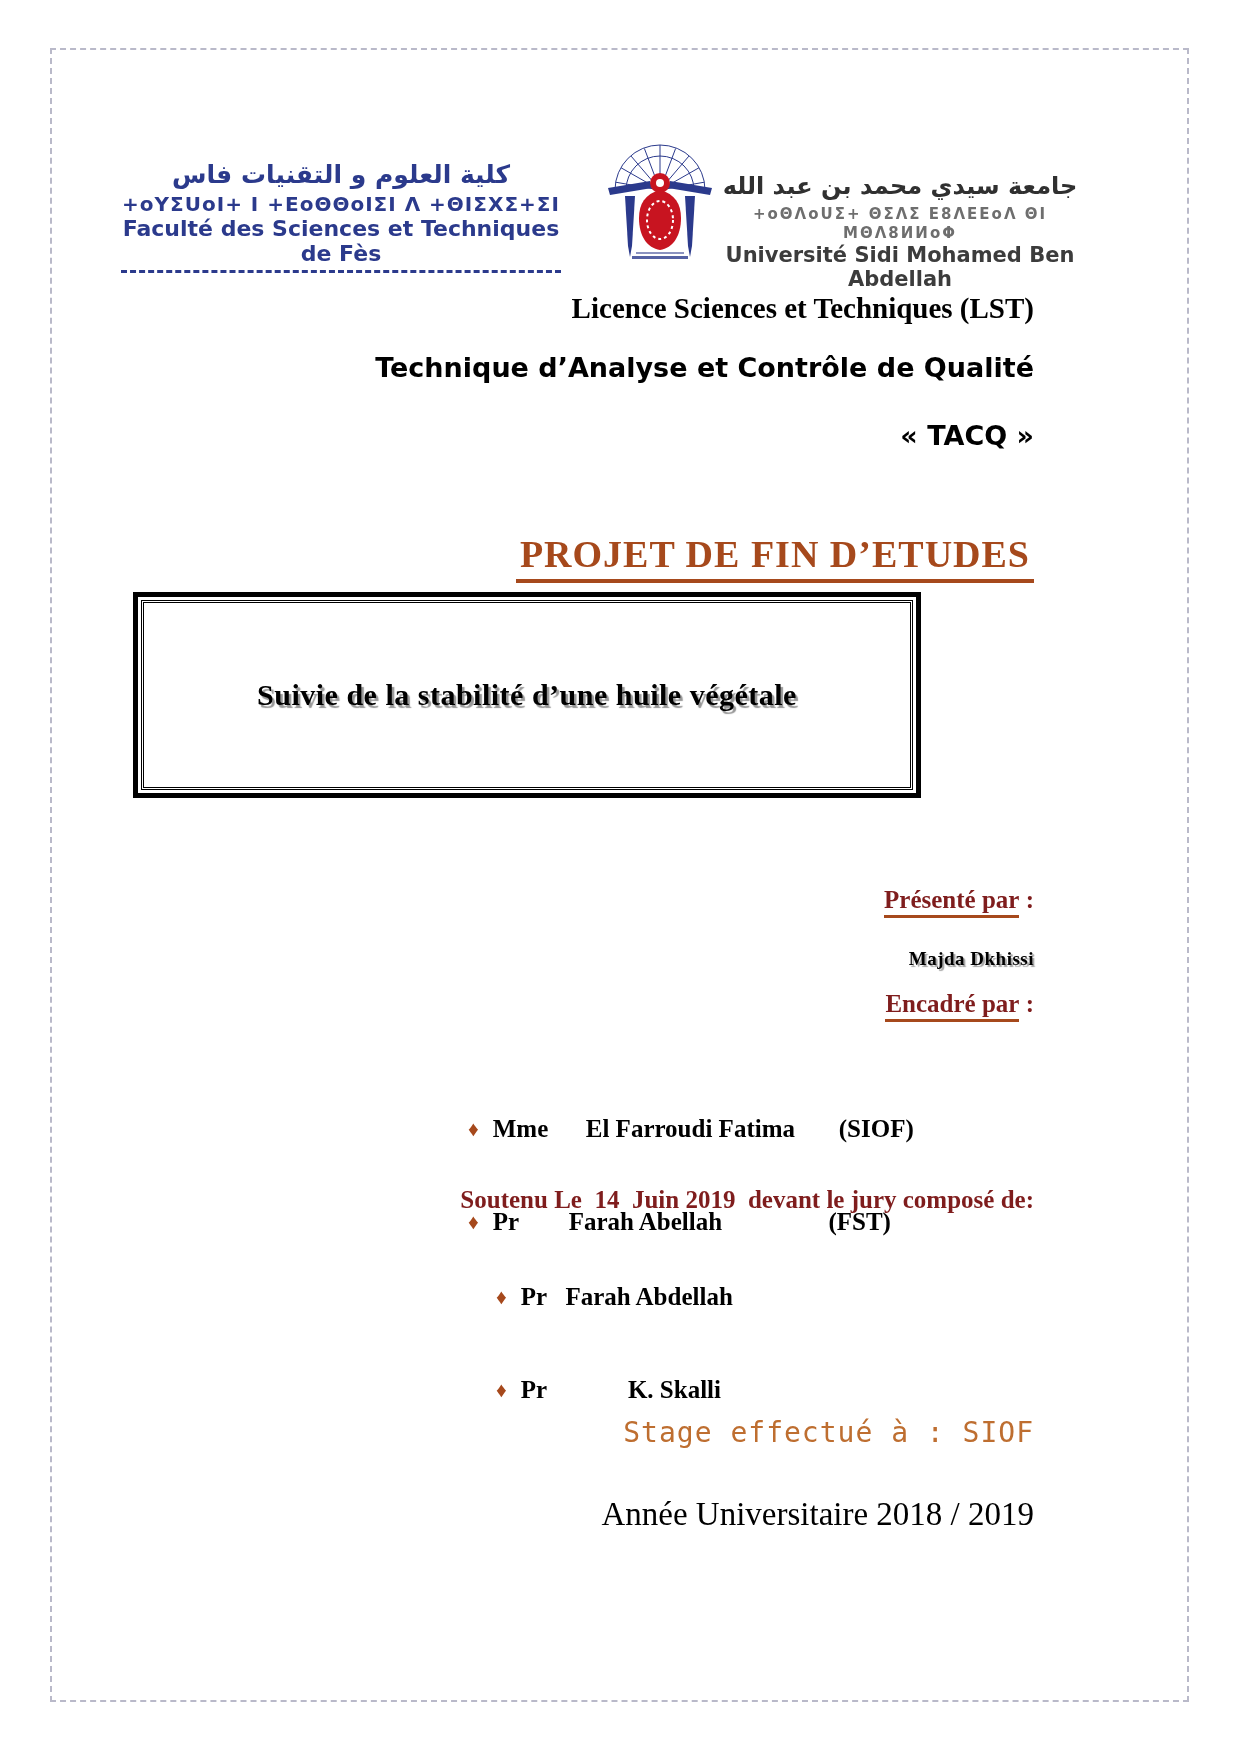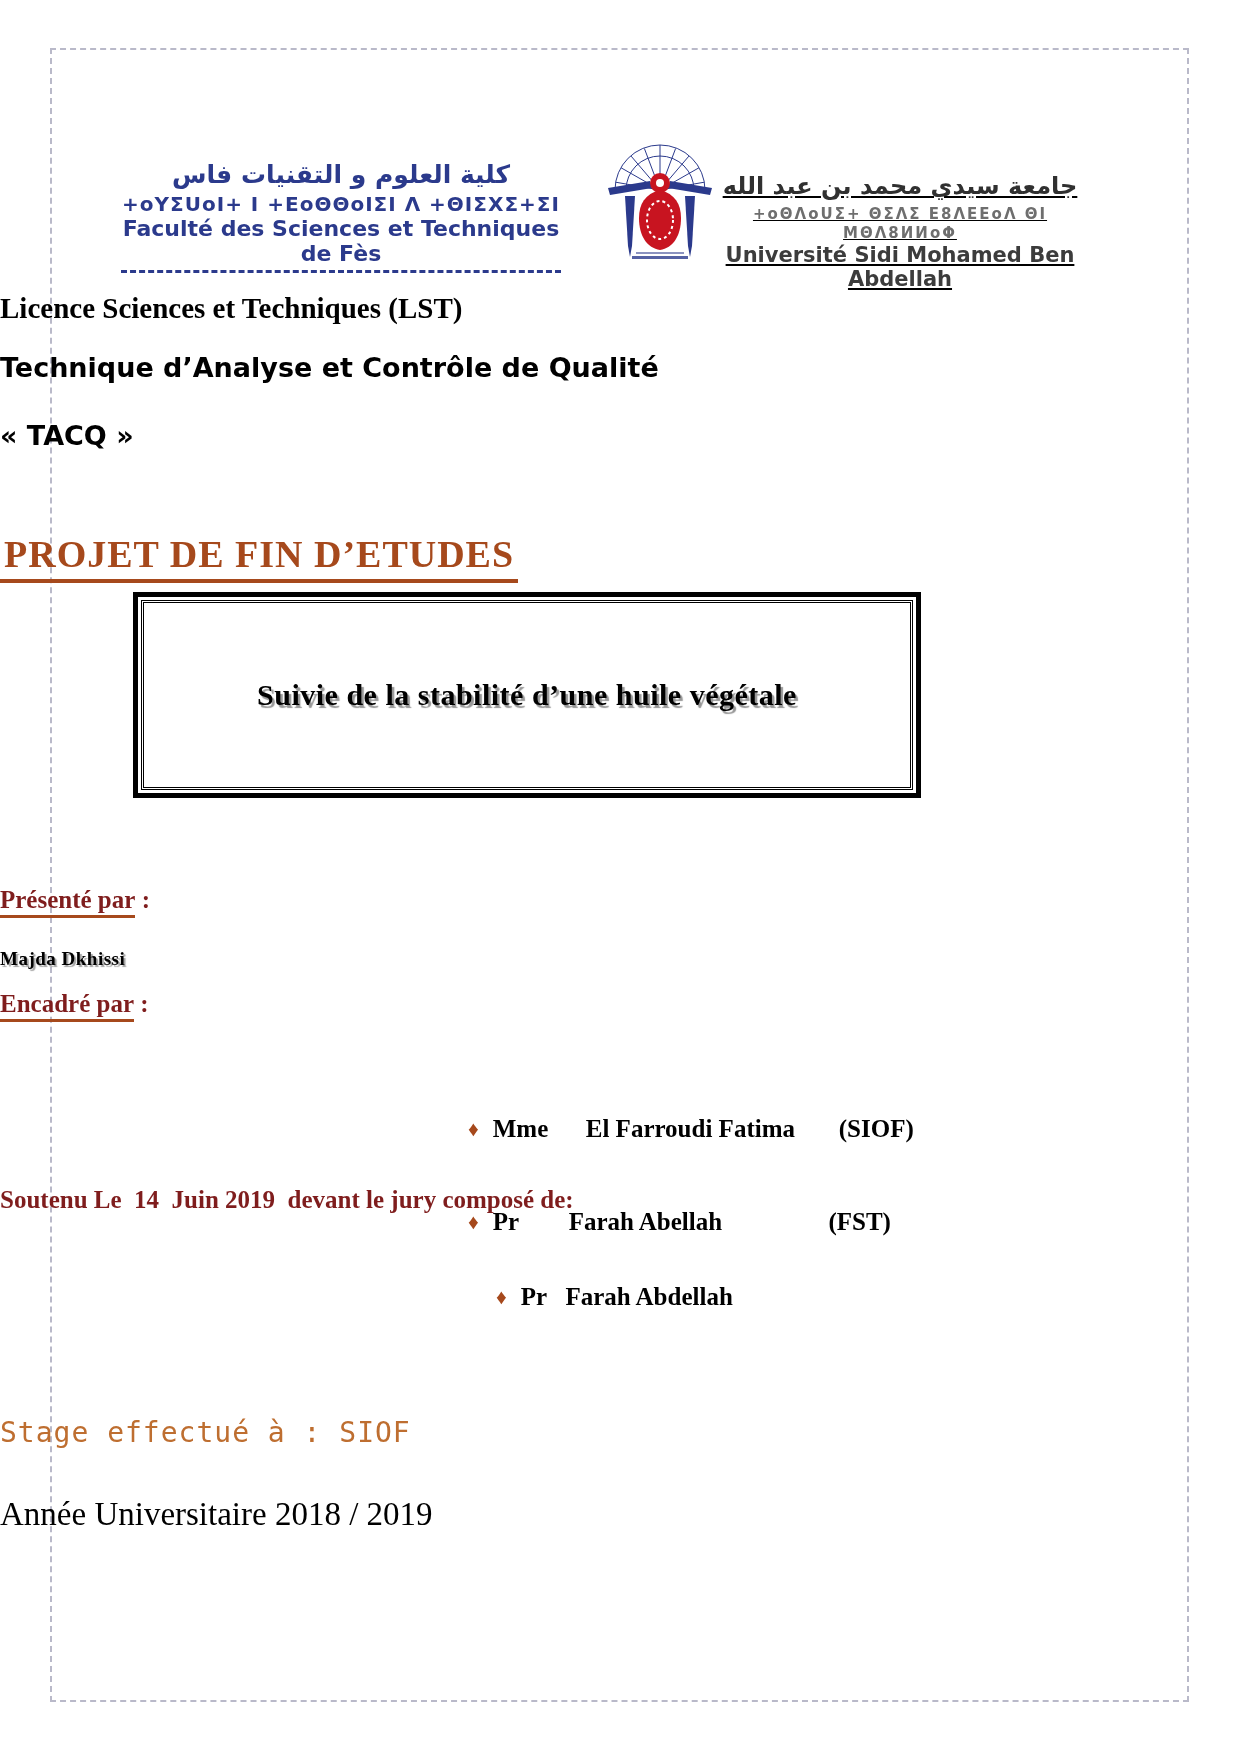--- a/index.html
+++ b/index.html
@@ -24,7 +24,6 @@
   .hdr-right{
     position:absolute;left:700px;top:172px;width:400px;text-align:center;
     font-family:"DejaVu Sans", sans-serif;
-    text-decoration:underline;
   }
   .hdr-right .ar{font-size:24px;font-weight:bold;color:#303030;line-height:29px;}
   .hdr-right .tif{font-size:15px;font-weight:bold;color:#6e6e6e;letter-spacing:2px;line-height:19px;margin-top:4px;}

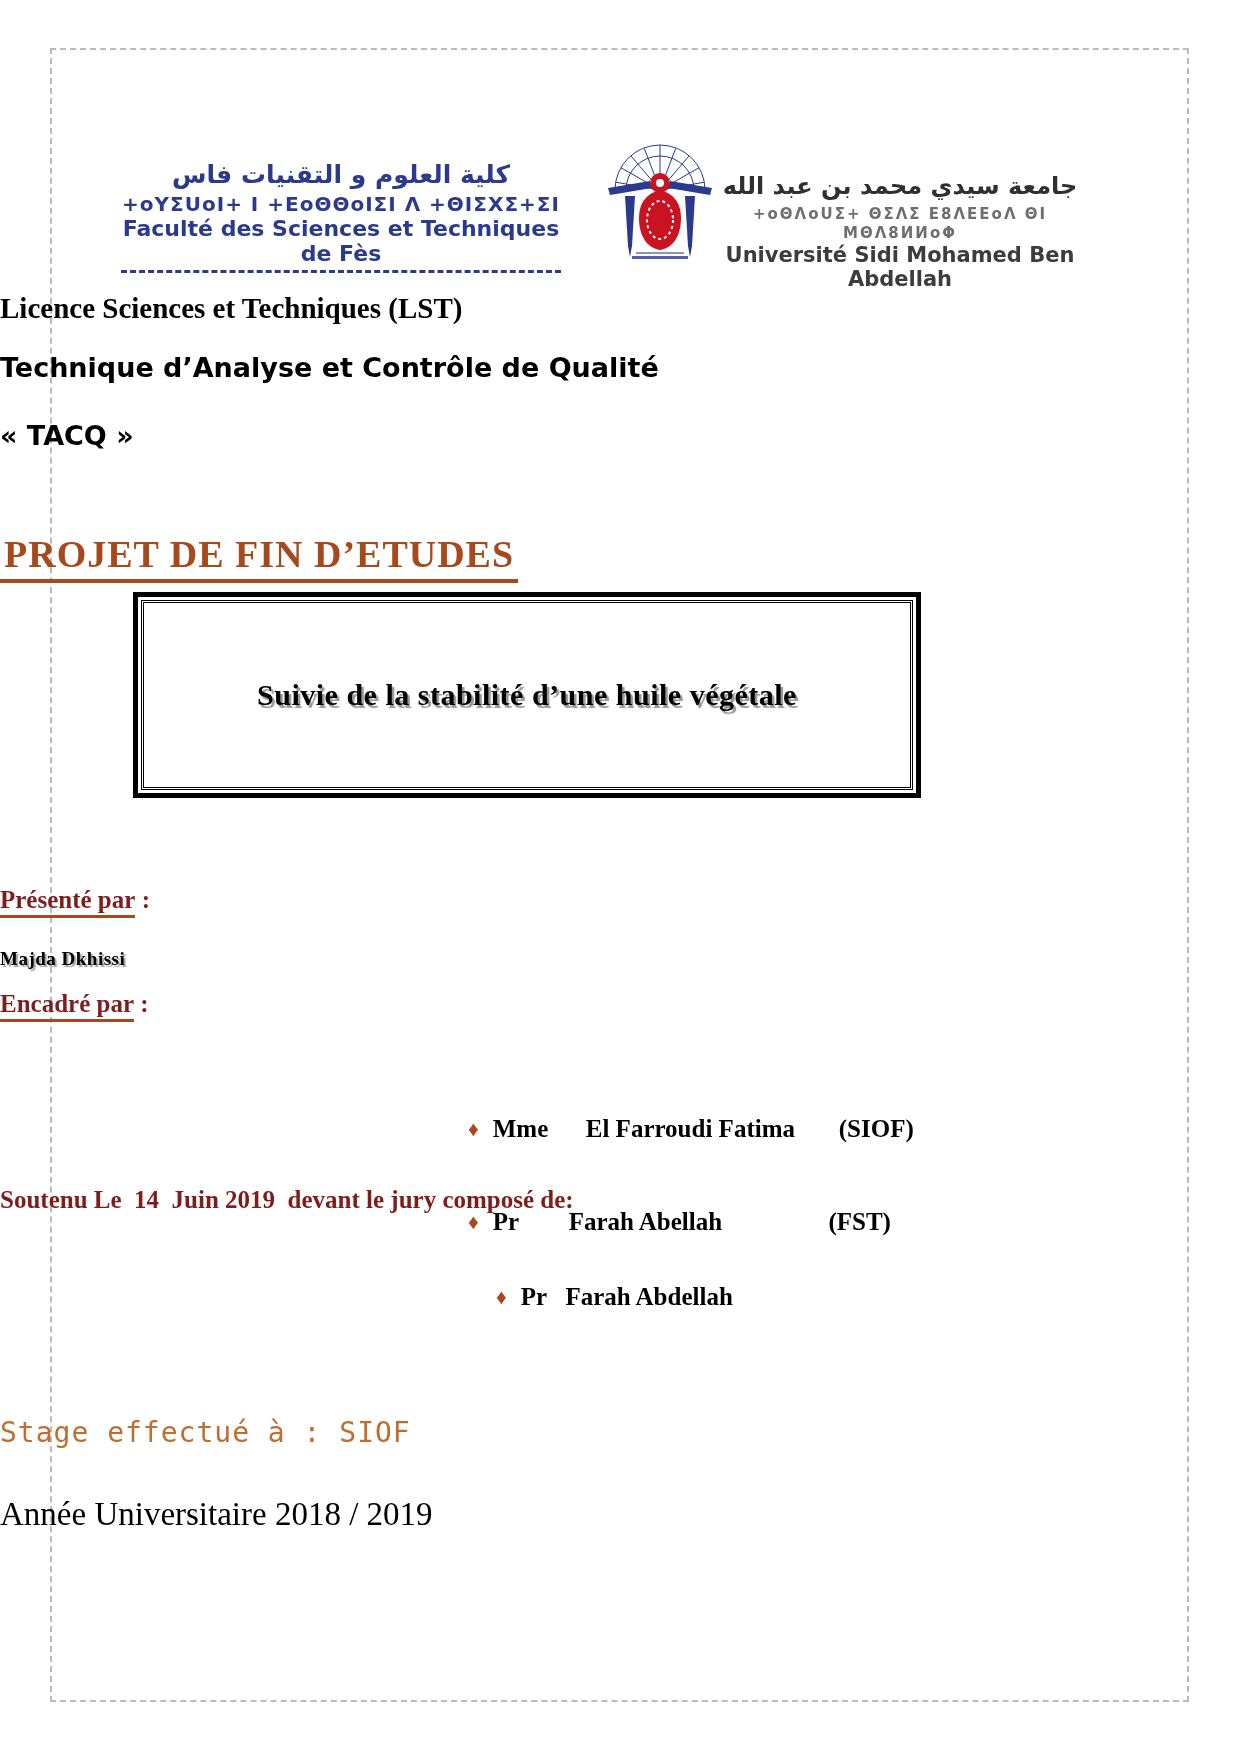--- a/index.html
+++ b/index.html
@@ -29,7 +29,7 @@
   .hdr-right .tif{font-size:15px;font-weight:bold;color:#6e6e6e;letter-spacing:2px;line-height:19px;margin-top:4px;}
   .hdr-right .fr{font-size:21px;font-weight:bold;color:#3c3c3c;line-height:24px;}
   
-  .center-line{position:absolute;left:0;width:1034px;text-align:left;}
+  .center-line{position:absolute;left:0;width:1034px;text-align:right;}
   .licence{top:292px;font-size:29px;font-weight:bold;}
   .filiere{top:352px;font-size:27px;font-weight:bold;font-family:"DejaVu Sans", sans-serif;letter-spacing:0px;}
   .tacq{top:420px;font-size:27px;font-weight:bold;font-family:"DejaVu Sans", sans-serif;}

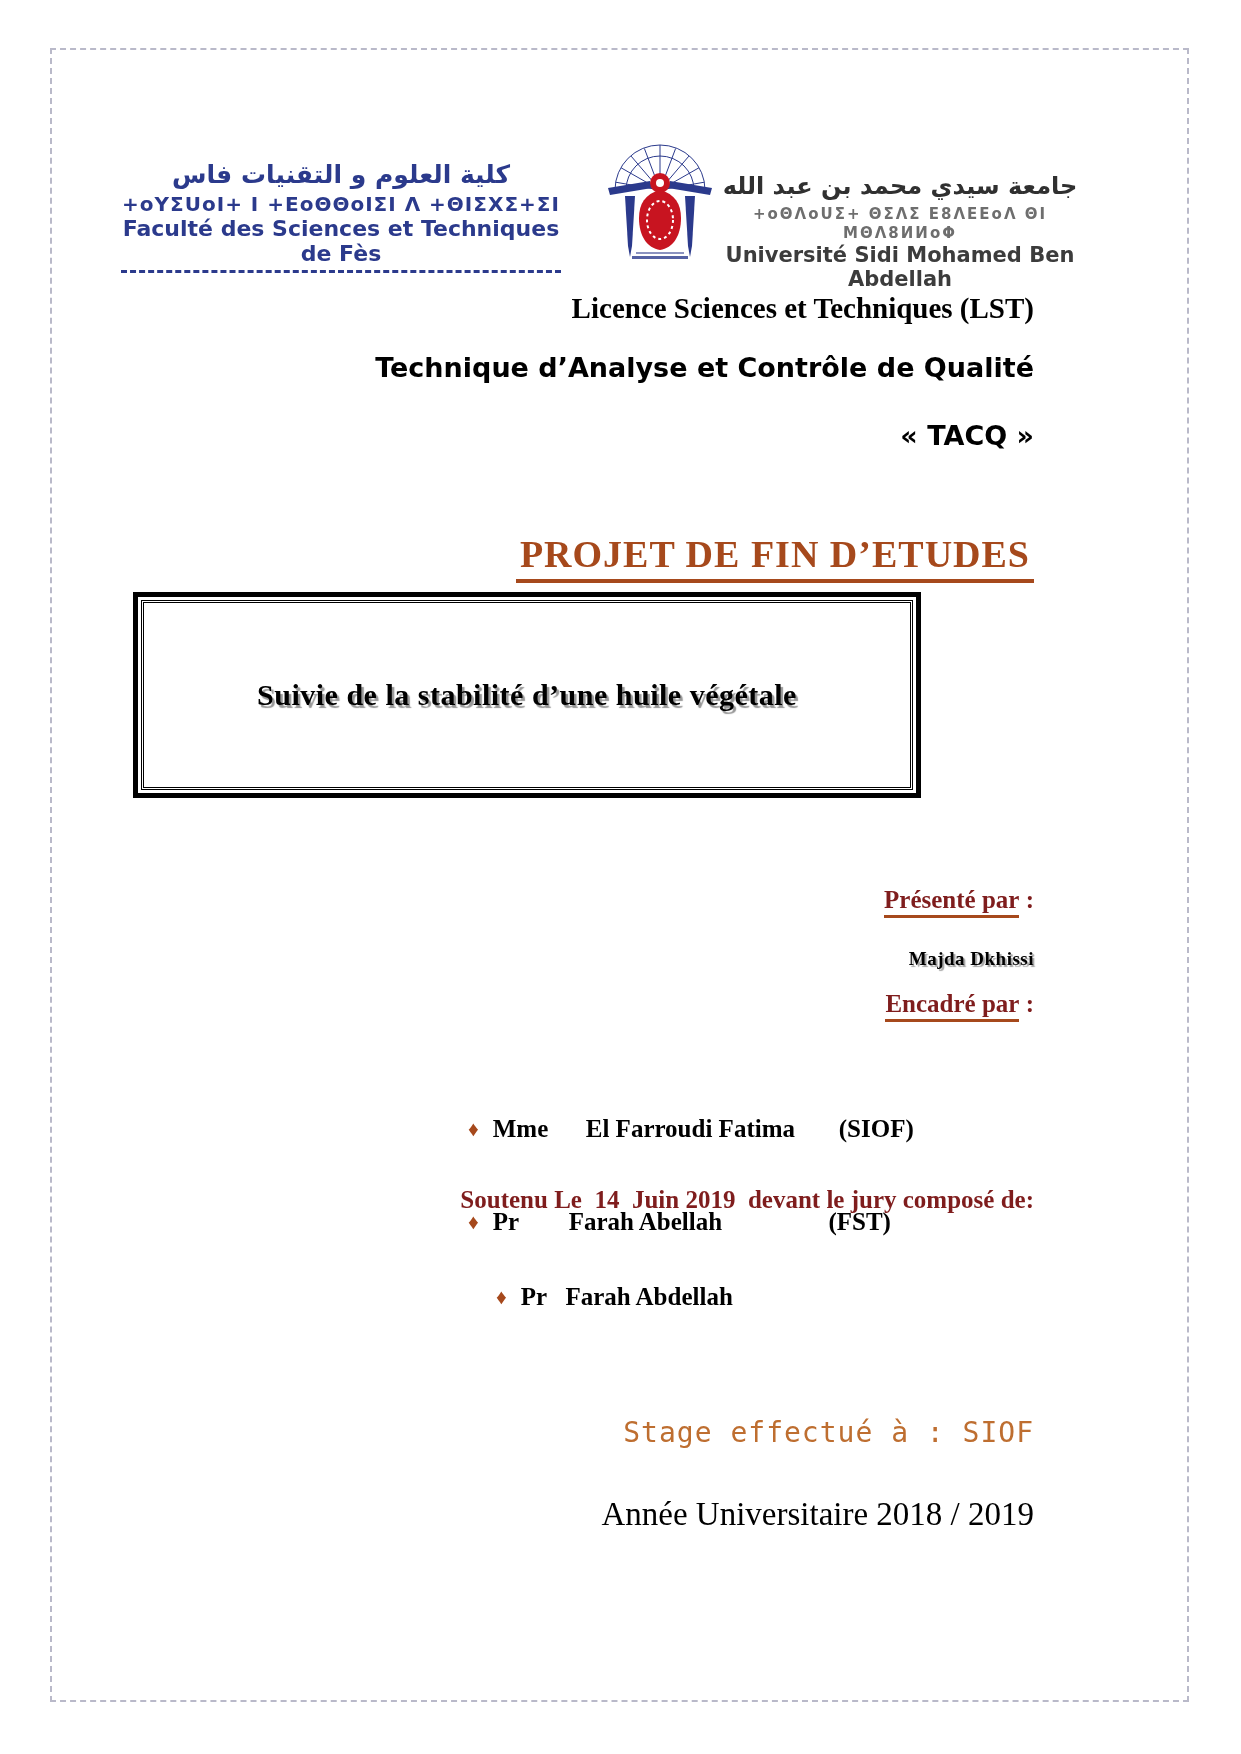--- a/index.html
+++ b/index.html
@@ -153,6 +153,7 @@
 
 <div class="bullet-list jury-list">
   <div class="row"><span class="diamond">♦</span><span>Pr   Farah Abdellah</span></div>
+  <div class="row"><span class="diamond">♦</span><span>Pr             K. Skalli</span></div>
 </div>
 
 <div class="center-line stage">Stage effectué à :  SIOF</div>

